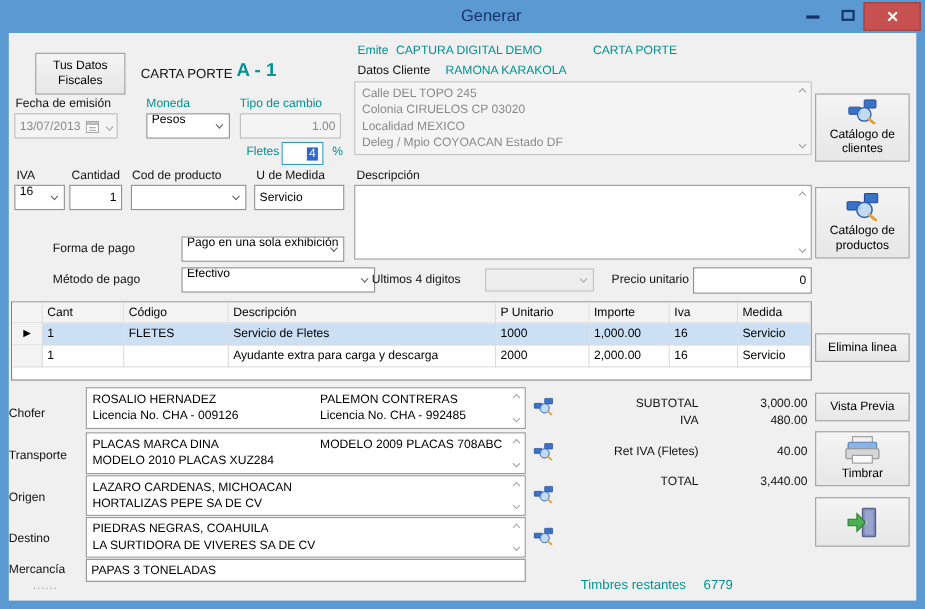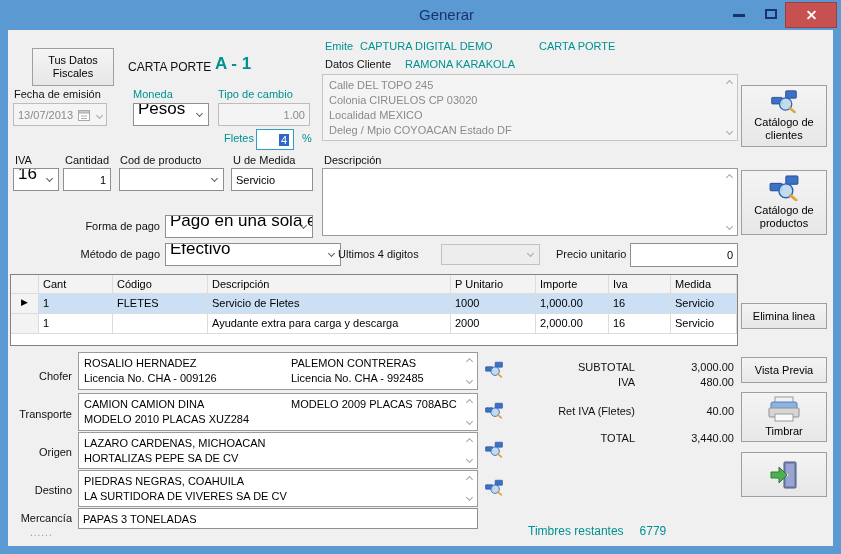--- a/index.html
+++ b/index.html
@@ -28,7 +28,7 @@
   .tb.focus { border: 1px solid #2f9ec4; }
   .selhl { background: #2e66c9; color: #fff; padding: 0 2px; }
 
-  .combo { position: absolute; background: #fff; border: 1px solid #8f8f8f; font-size: 17px; color: #000;
+  .combo { position: absolute; background: #fff; border: 1px solid #8f8f8f; font-size: 11px; color: #000;
            display: flex; align-items: center; padding: 0 18px 12px 4px; overflow: hidden; white-space: nowrap; cursor: default; }
   .combo.dis { background: #ededed; border-color: #c2c2c2; color: #8a8a8a; }
   .chev { width: 5px; height: 5px; border-right: 1.5px solid #5f5f5f; border-bottom: 1.5px solid #5f5f5f; display: inline-block; }

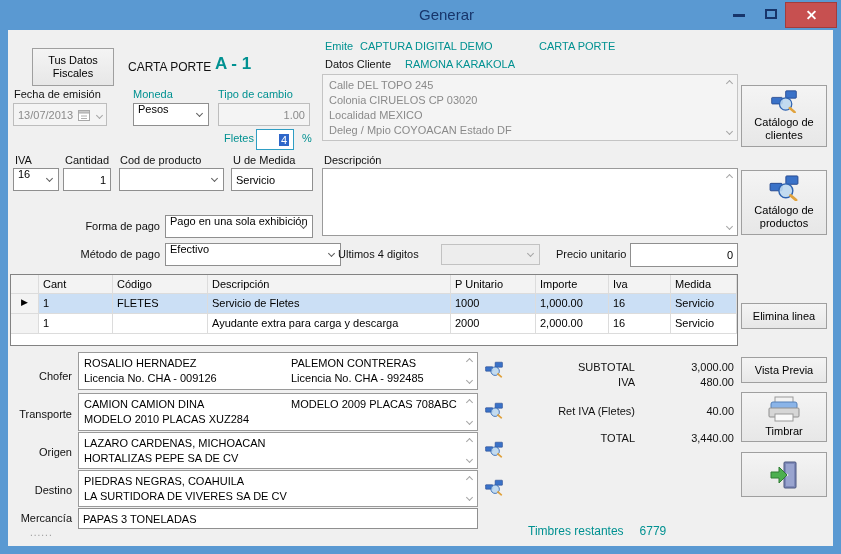--- a/index.html
+++ b/index.html
@@ -19,7 +19,7 @@
 
   .lbl { position: absolute; font-size: 11px; color: #111; white-space: nowrap; }
   .teal { color: #009191; }
-  .rt { text-align: right; }
+  .rt { text-align: left; }
 
   .tb { position: absolute; background: #fff; border: 1px solid #8f8f8f; font-size: 11px; color: #000;
         display: flex; align-items: center; padding: 0 4px; overflow: hidden; white-space: nowrap; }

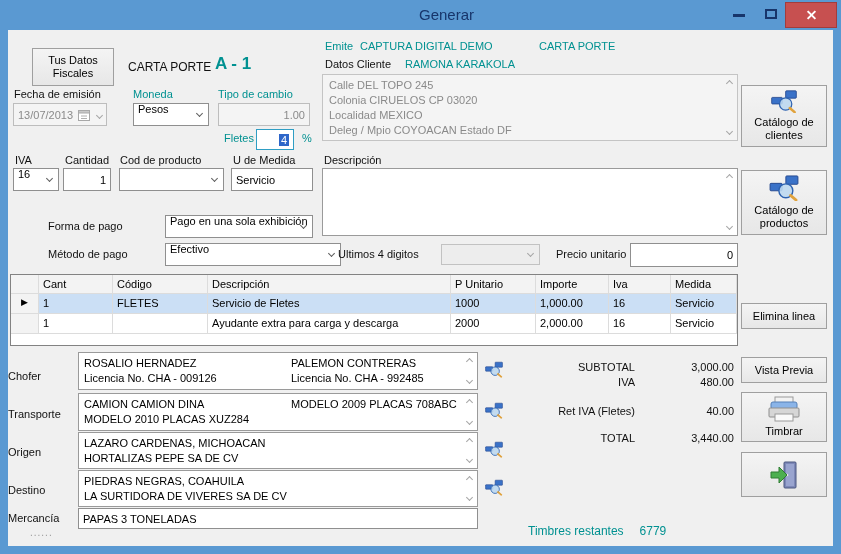--- a/index.html
+++ b/index.html
@@ -235,7 +235,7 @@
     <div class="lbl rt" style="left:0px; top:378px; width:64px;">Transporte</div>
     <div class="area" style="left:70px; top:363px; width:400px; height:38px;">
       <div class="c1">
-        <div>CAMION CAMION DINA</div>
+        <div>PLACAS MARCA DINA</div>
         <div>MODELO 2010  PLACAS XUZ284</div>
       </div>
       <div class="c2">

